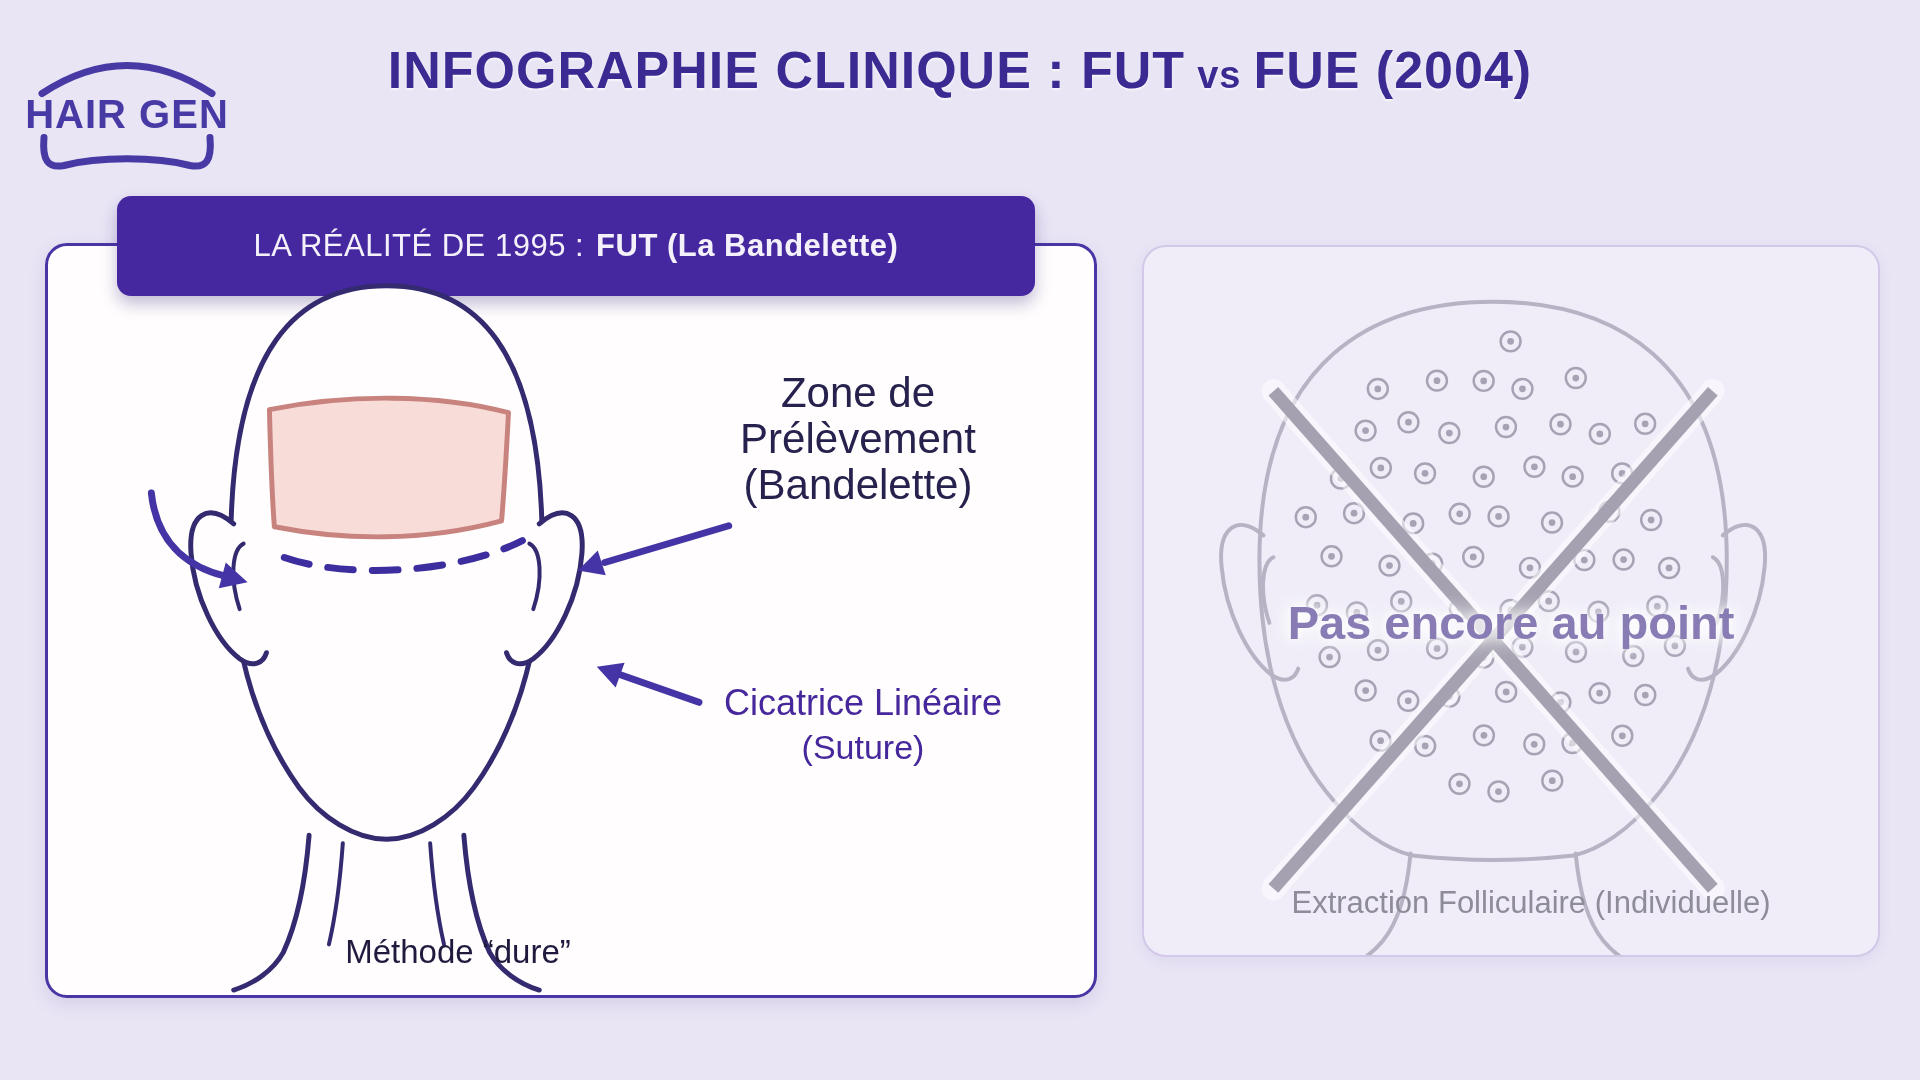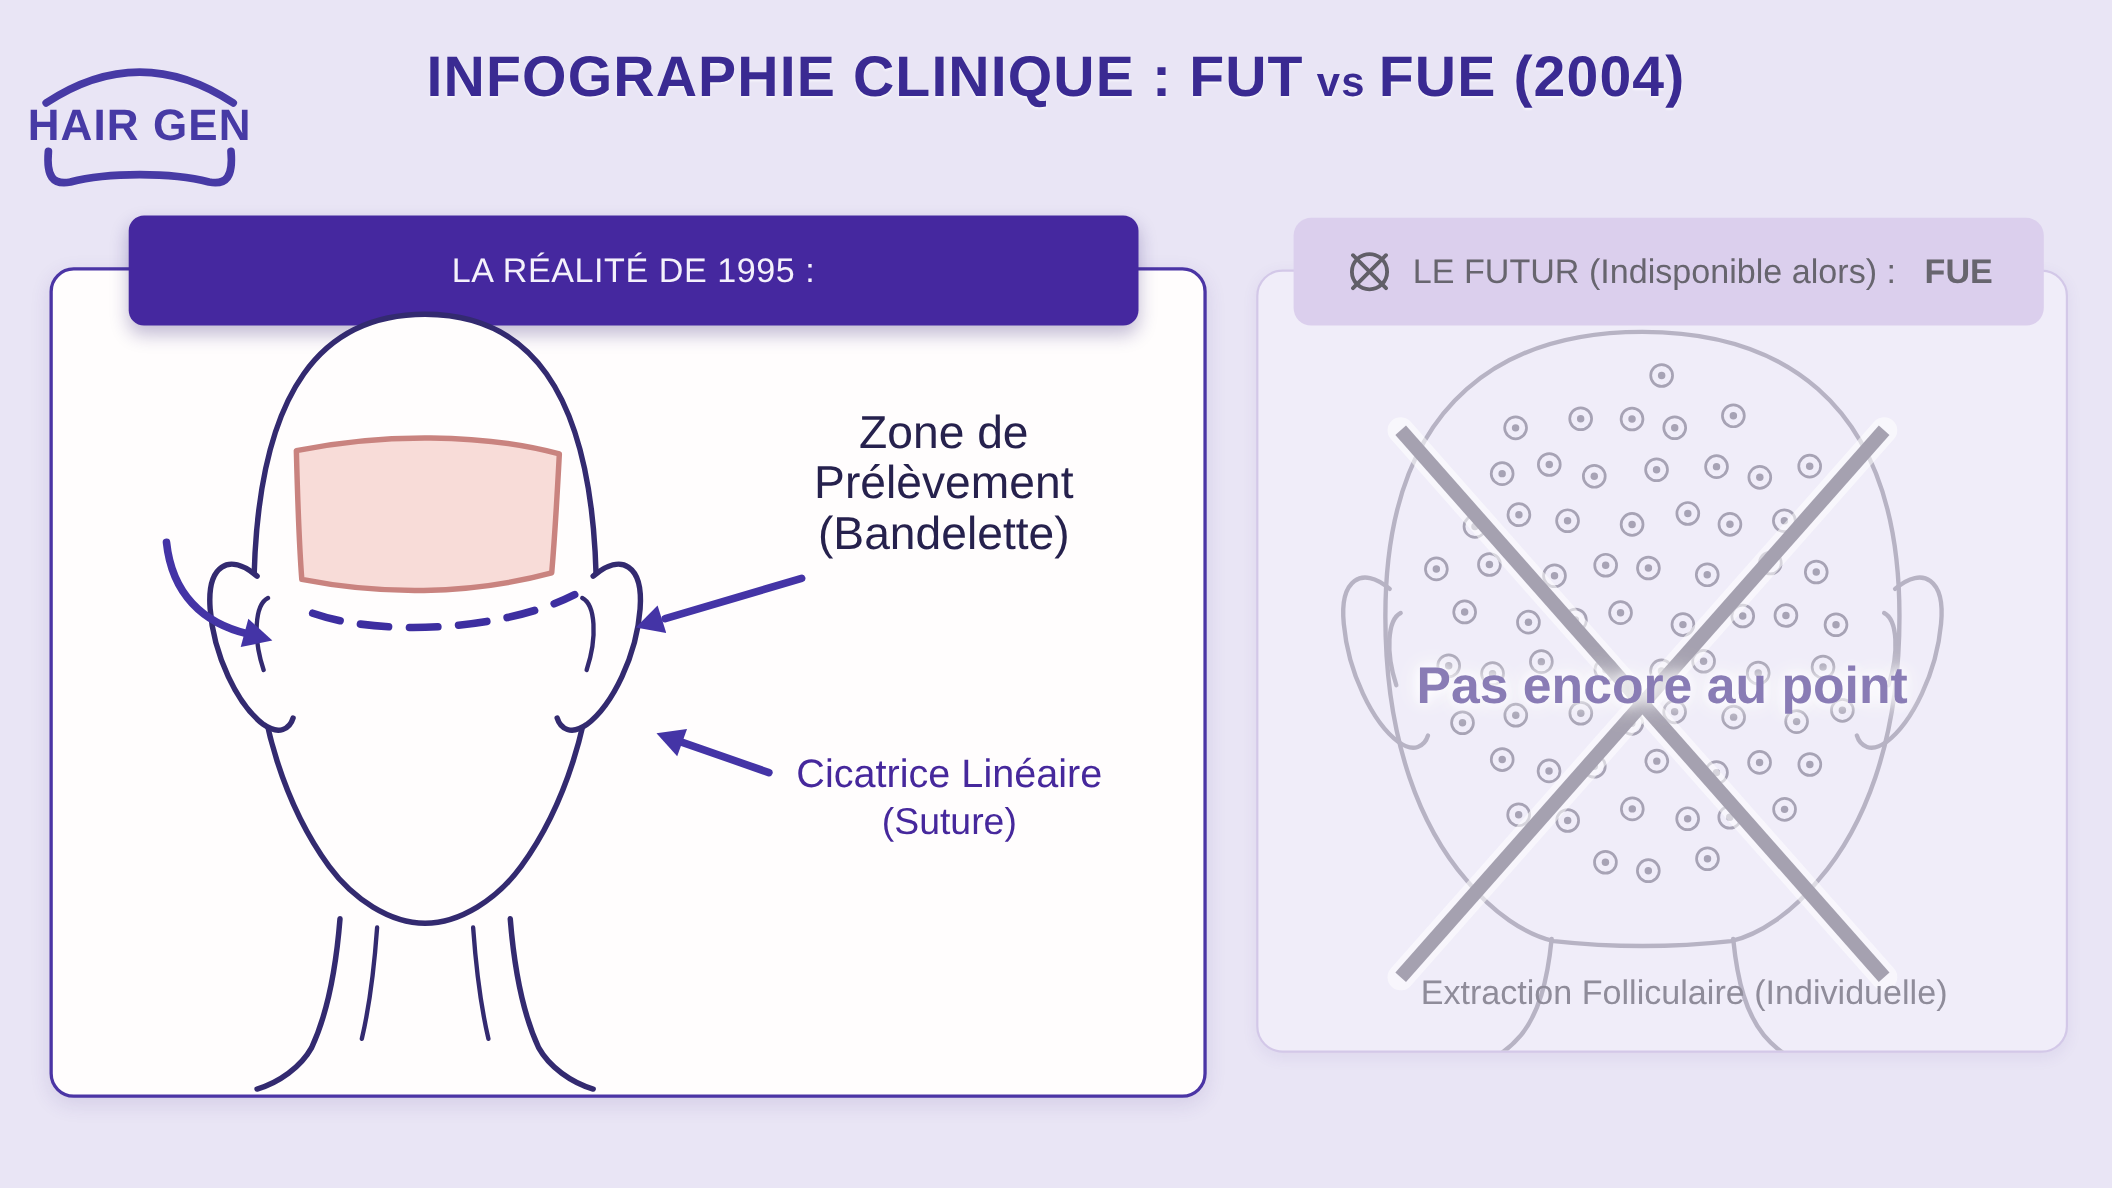--- a/index.html
+++ b/index.html
@@ -86,6 +86,7 @@
   <div class="card-fut">
     <div class="fut-band">
       <span>LA RÉALITÉ DE 1995 :</span>
+      <b>FUT (La Bandelette)</b>
     </div>
 
     <svg class="illus" viewBox="0 0 1052 755">

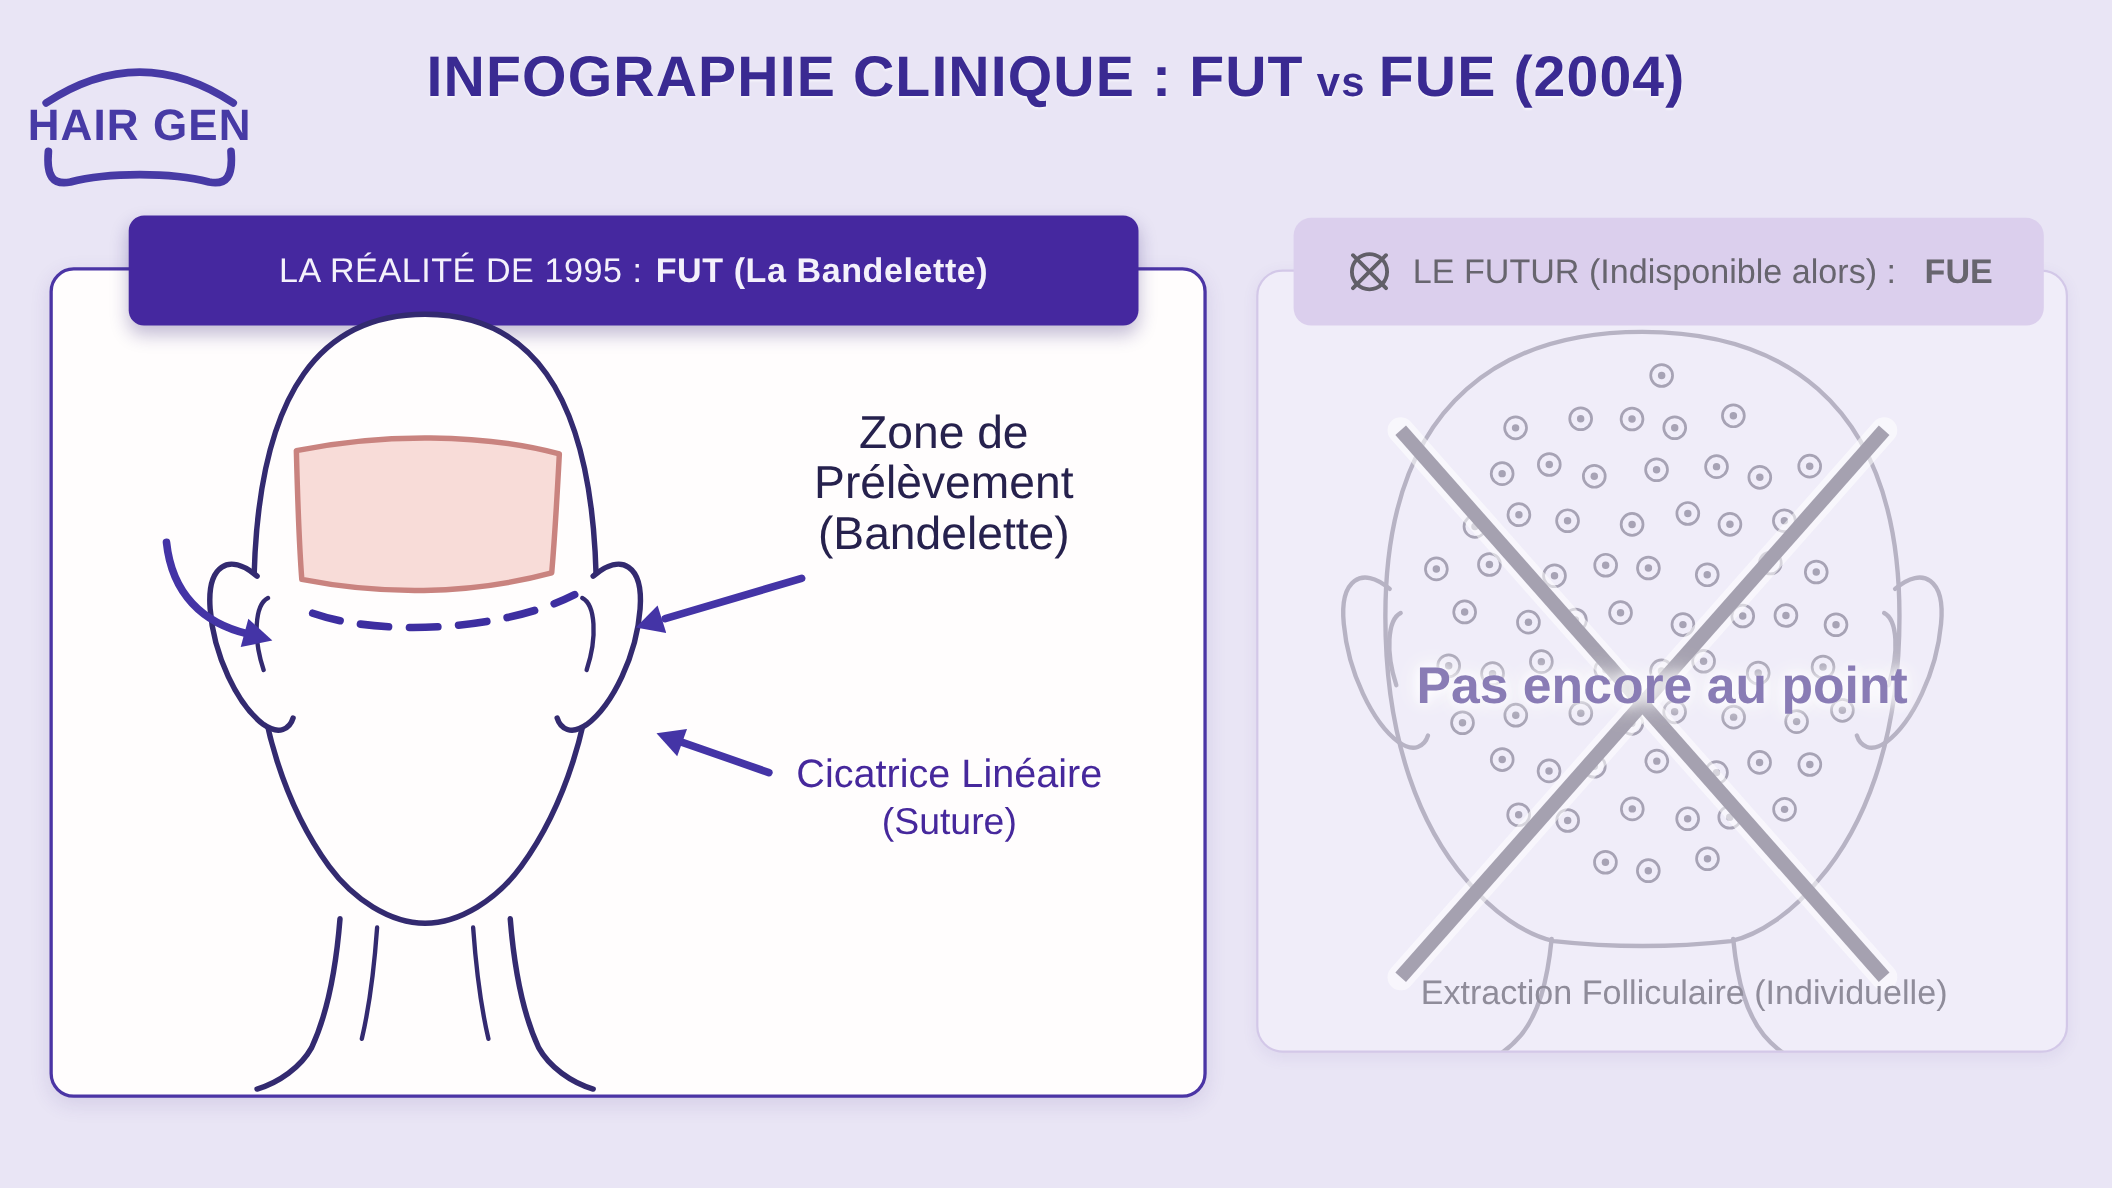--- a/index.html
+++ b/index.html
@@ -132,15 +132,6 @@
   </div>
 
   <div class="card-fue">
-    <div class="fue-band">
-      <svg class="no-icon" viewBox="0 0 46 46">
-        <circle cx="23" cy="23" r="16"></circle>
-        <line x1="8" y1="8" x2="38" y2="38"></line>
-        <line x1="38" y1="8" x2="8" y2="38"></line>
-      </svg>
-      <span>LE FUTUR (Indisponible alors) :</span>
-      <b>FUE</b>
-    </div>
 
     <svg class="illus" viewBox="0 0 738 712">
 

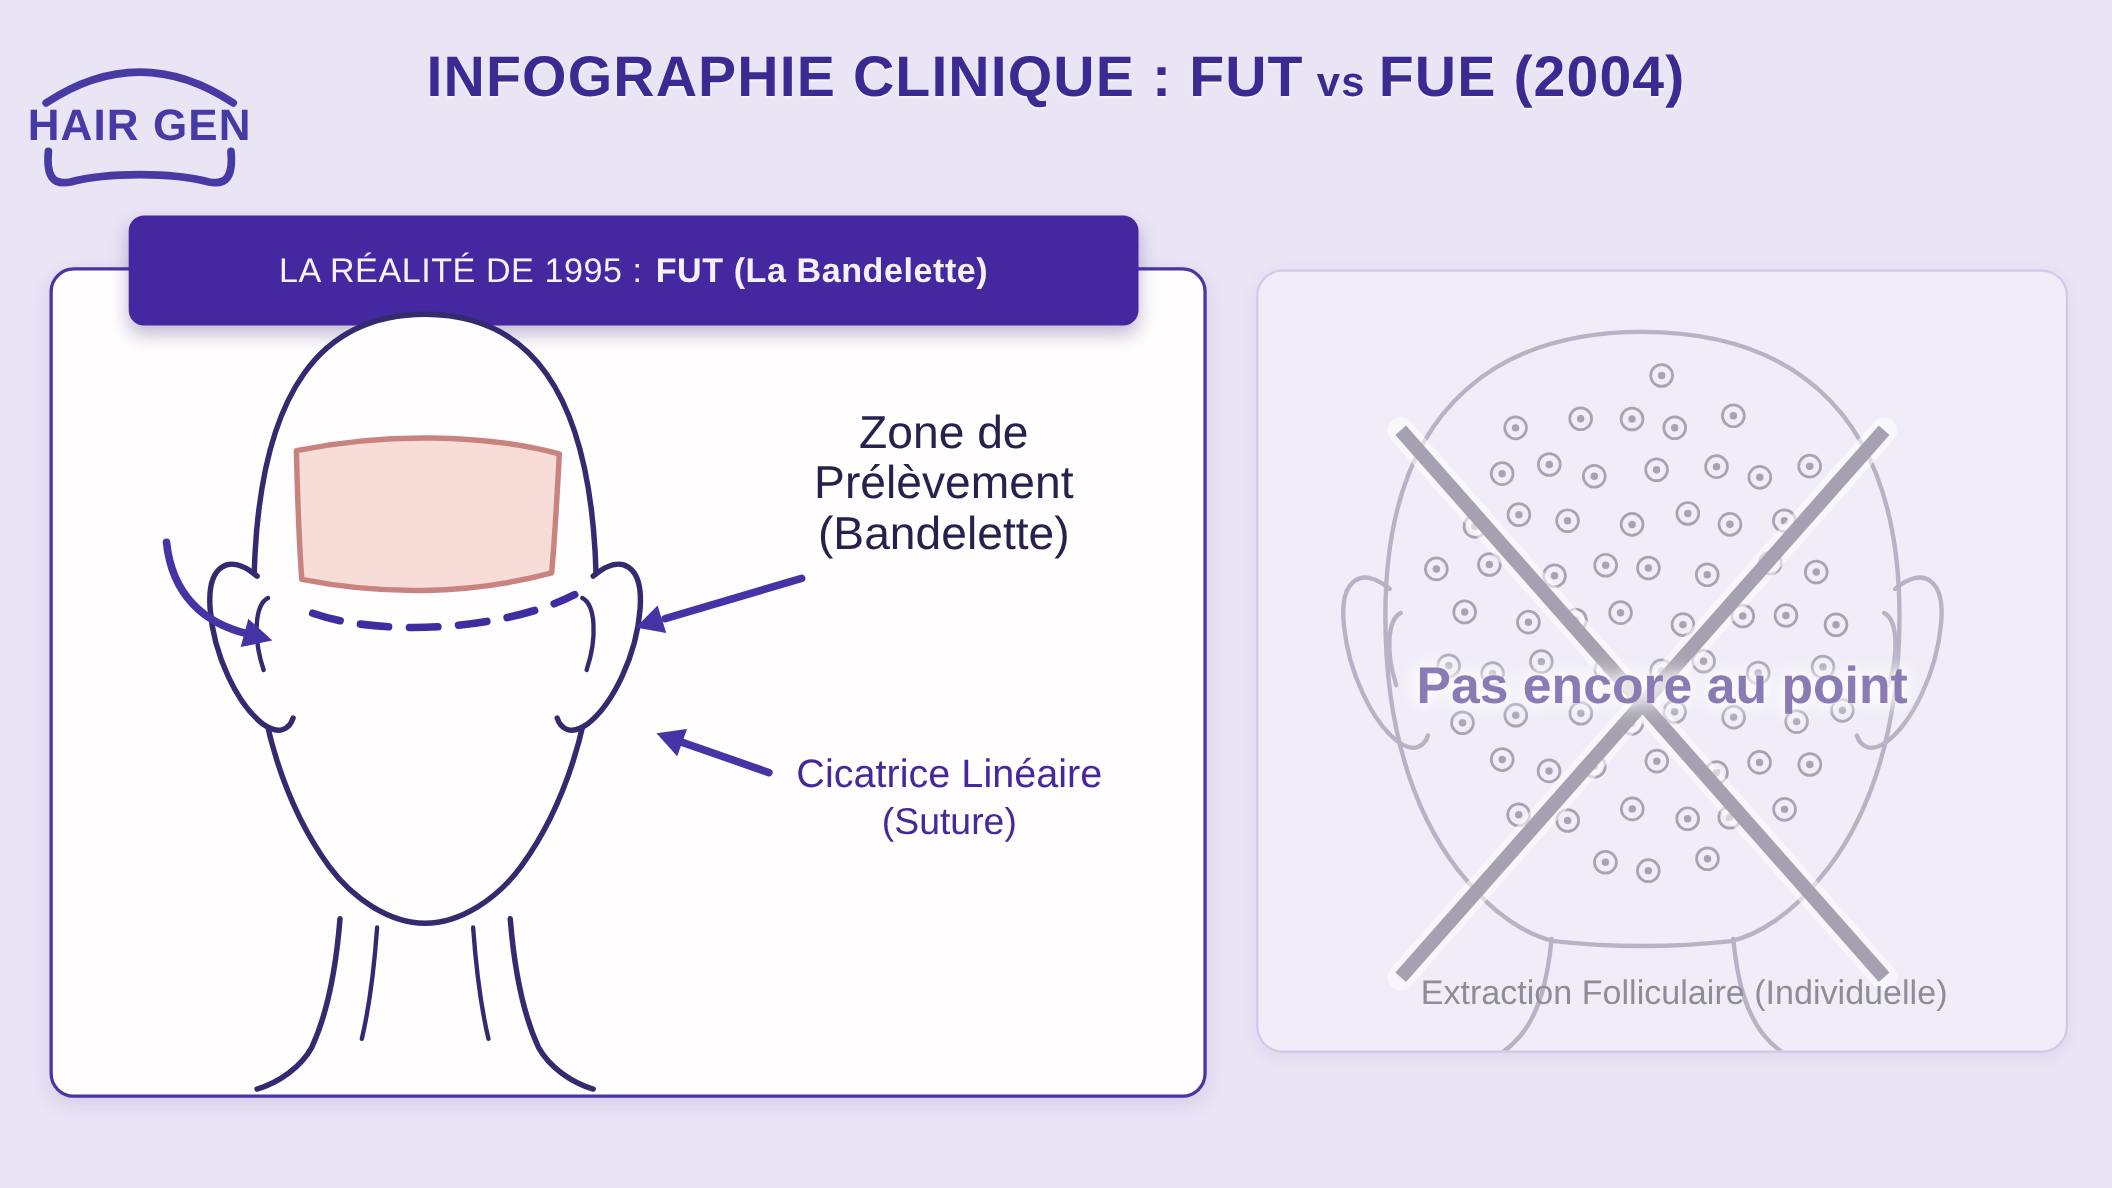--- a/index.html
+++ b/index.html
@@ -129,6 +129,7 @@
       <div class="l1">Cicatrice Linéaire</div>
       <div class="l2">(Suture)</div>
     </div>
+    <div class="lbl-method">Méthode “dure”</div>
   </div>
 
   <div class="card-fue">

